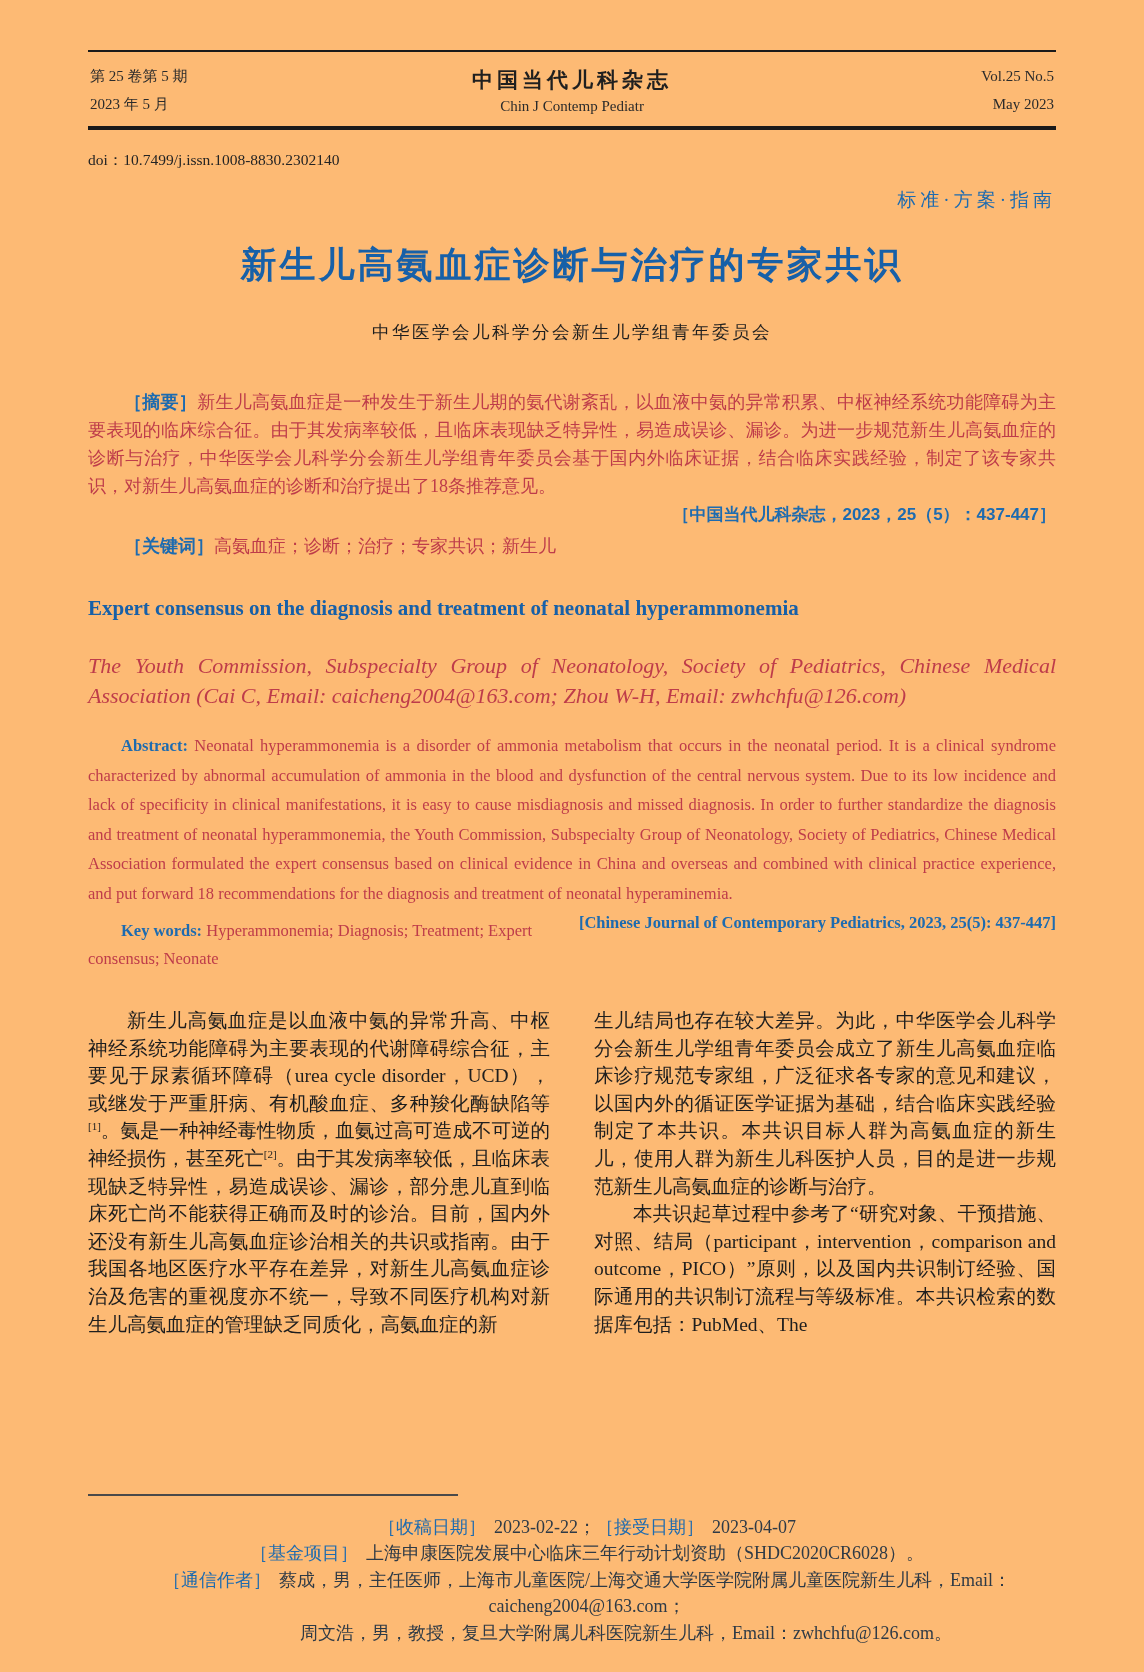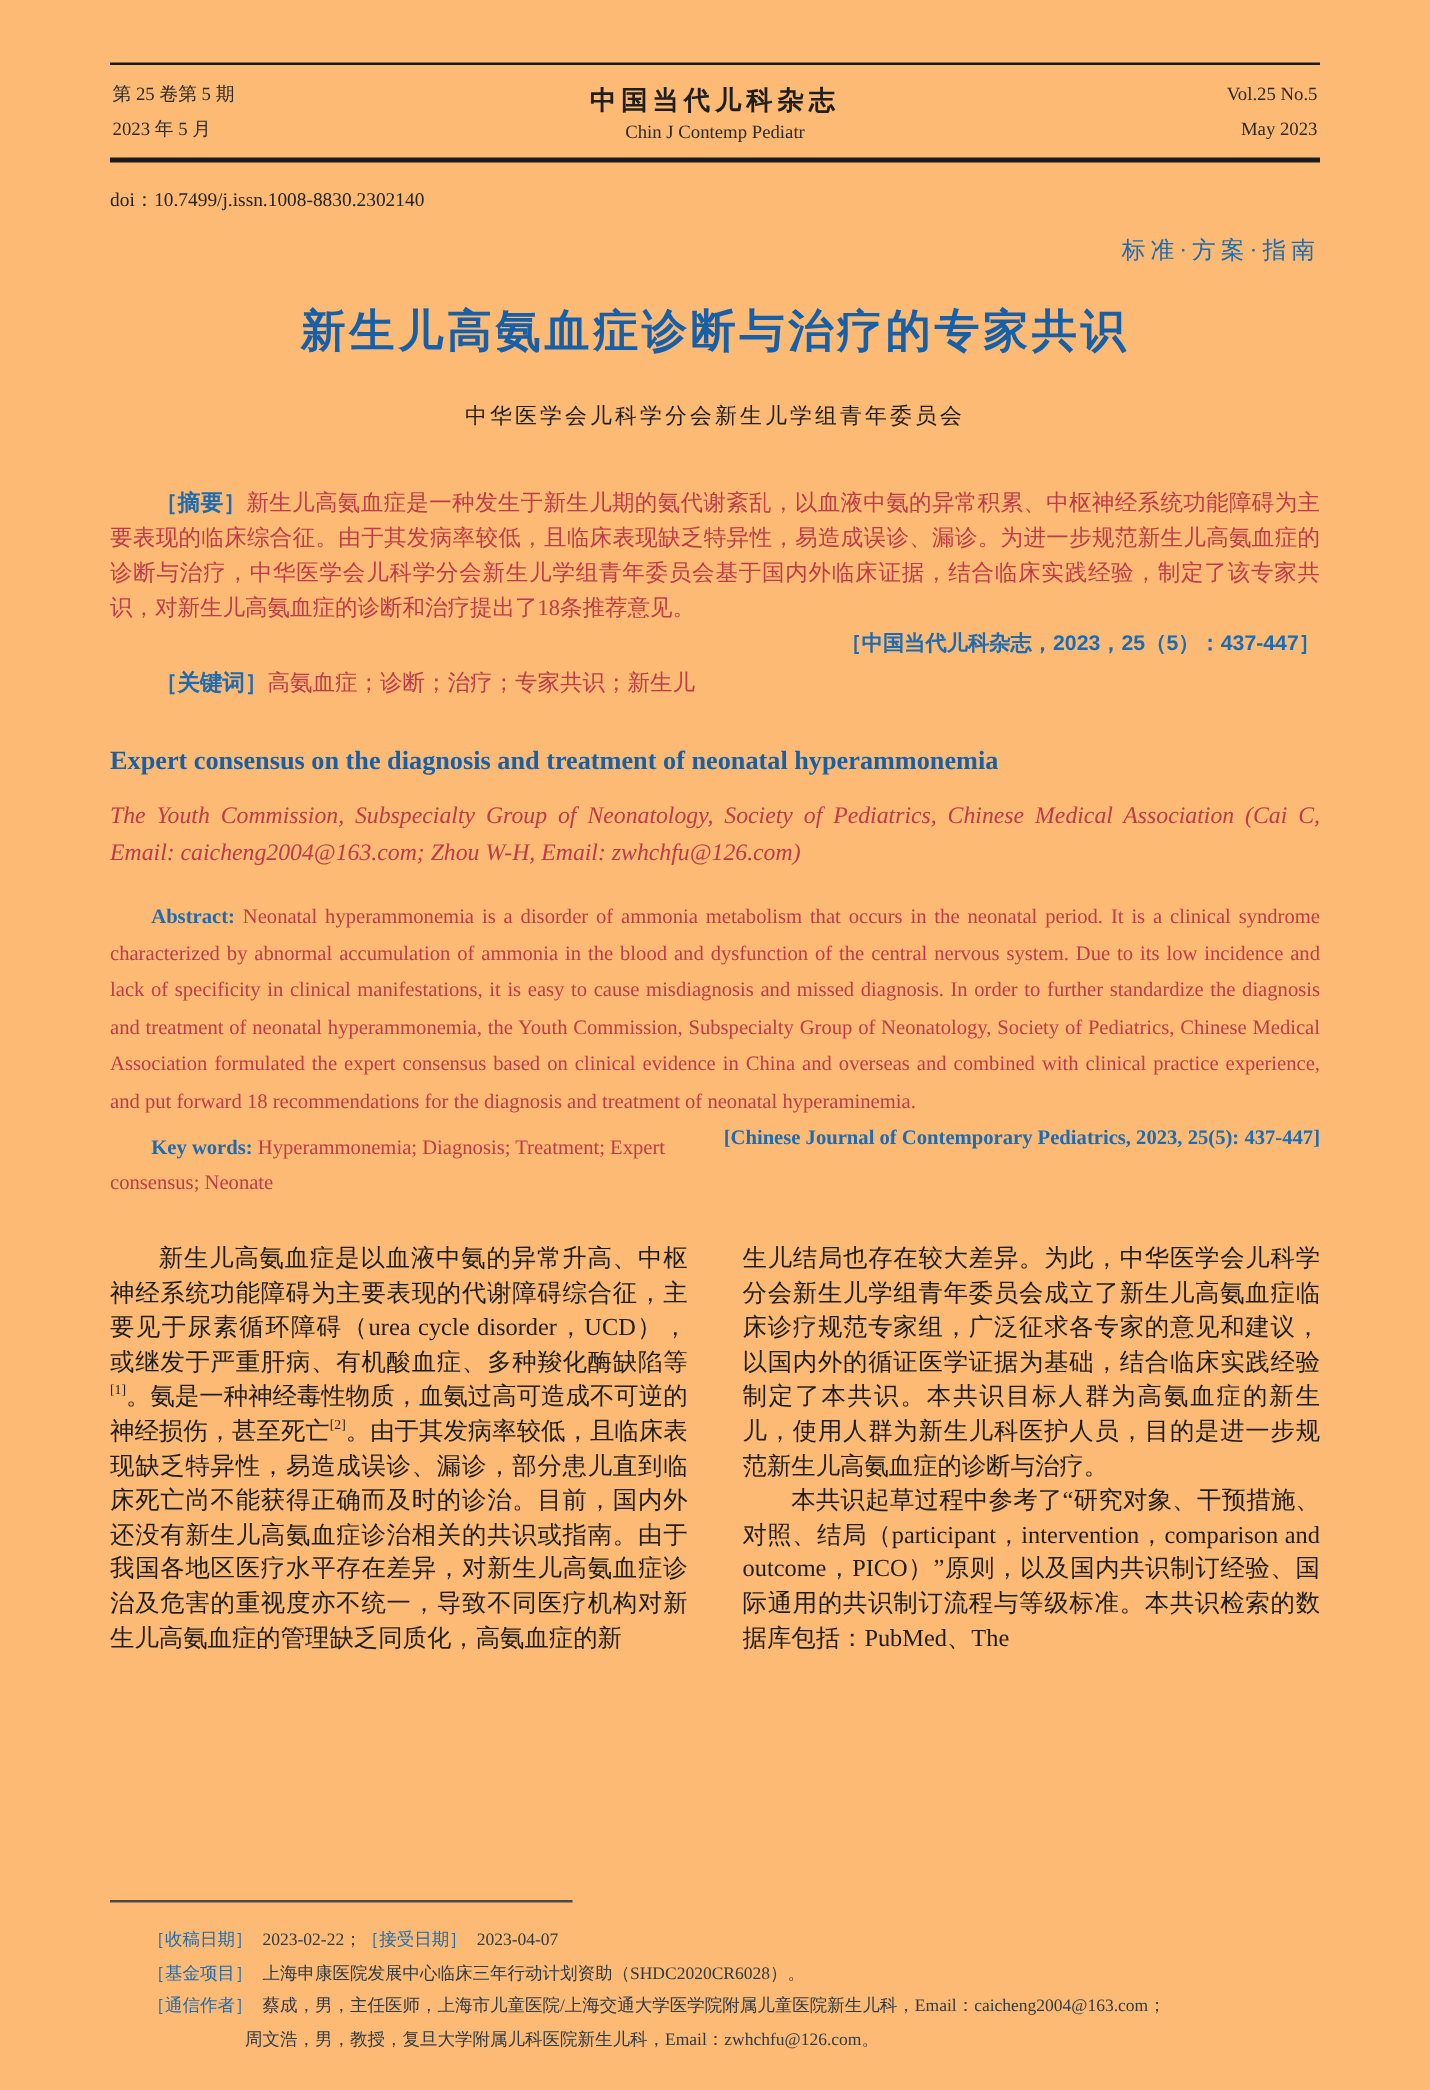--- a/index.html
+++ b/index.html
@@ -62,7 +62,7 @@
     font-family: "Liberation Serif", serif;
   }
   .en-authors {
-    margin-top: 17px; font-size: 19px; font-style: italic;
+    margin-top: 30px; font-size: 22px; font-style: italic;
     line-height: 30px; color: #be3c4a; text-align: justify;
   }
   .en-abstract {

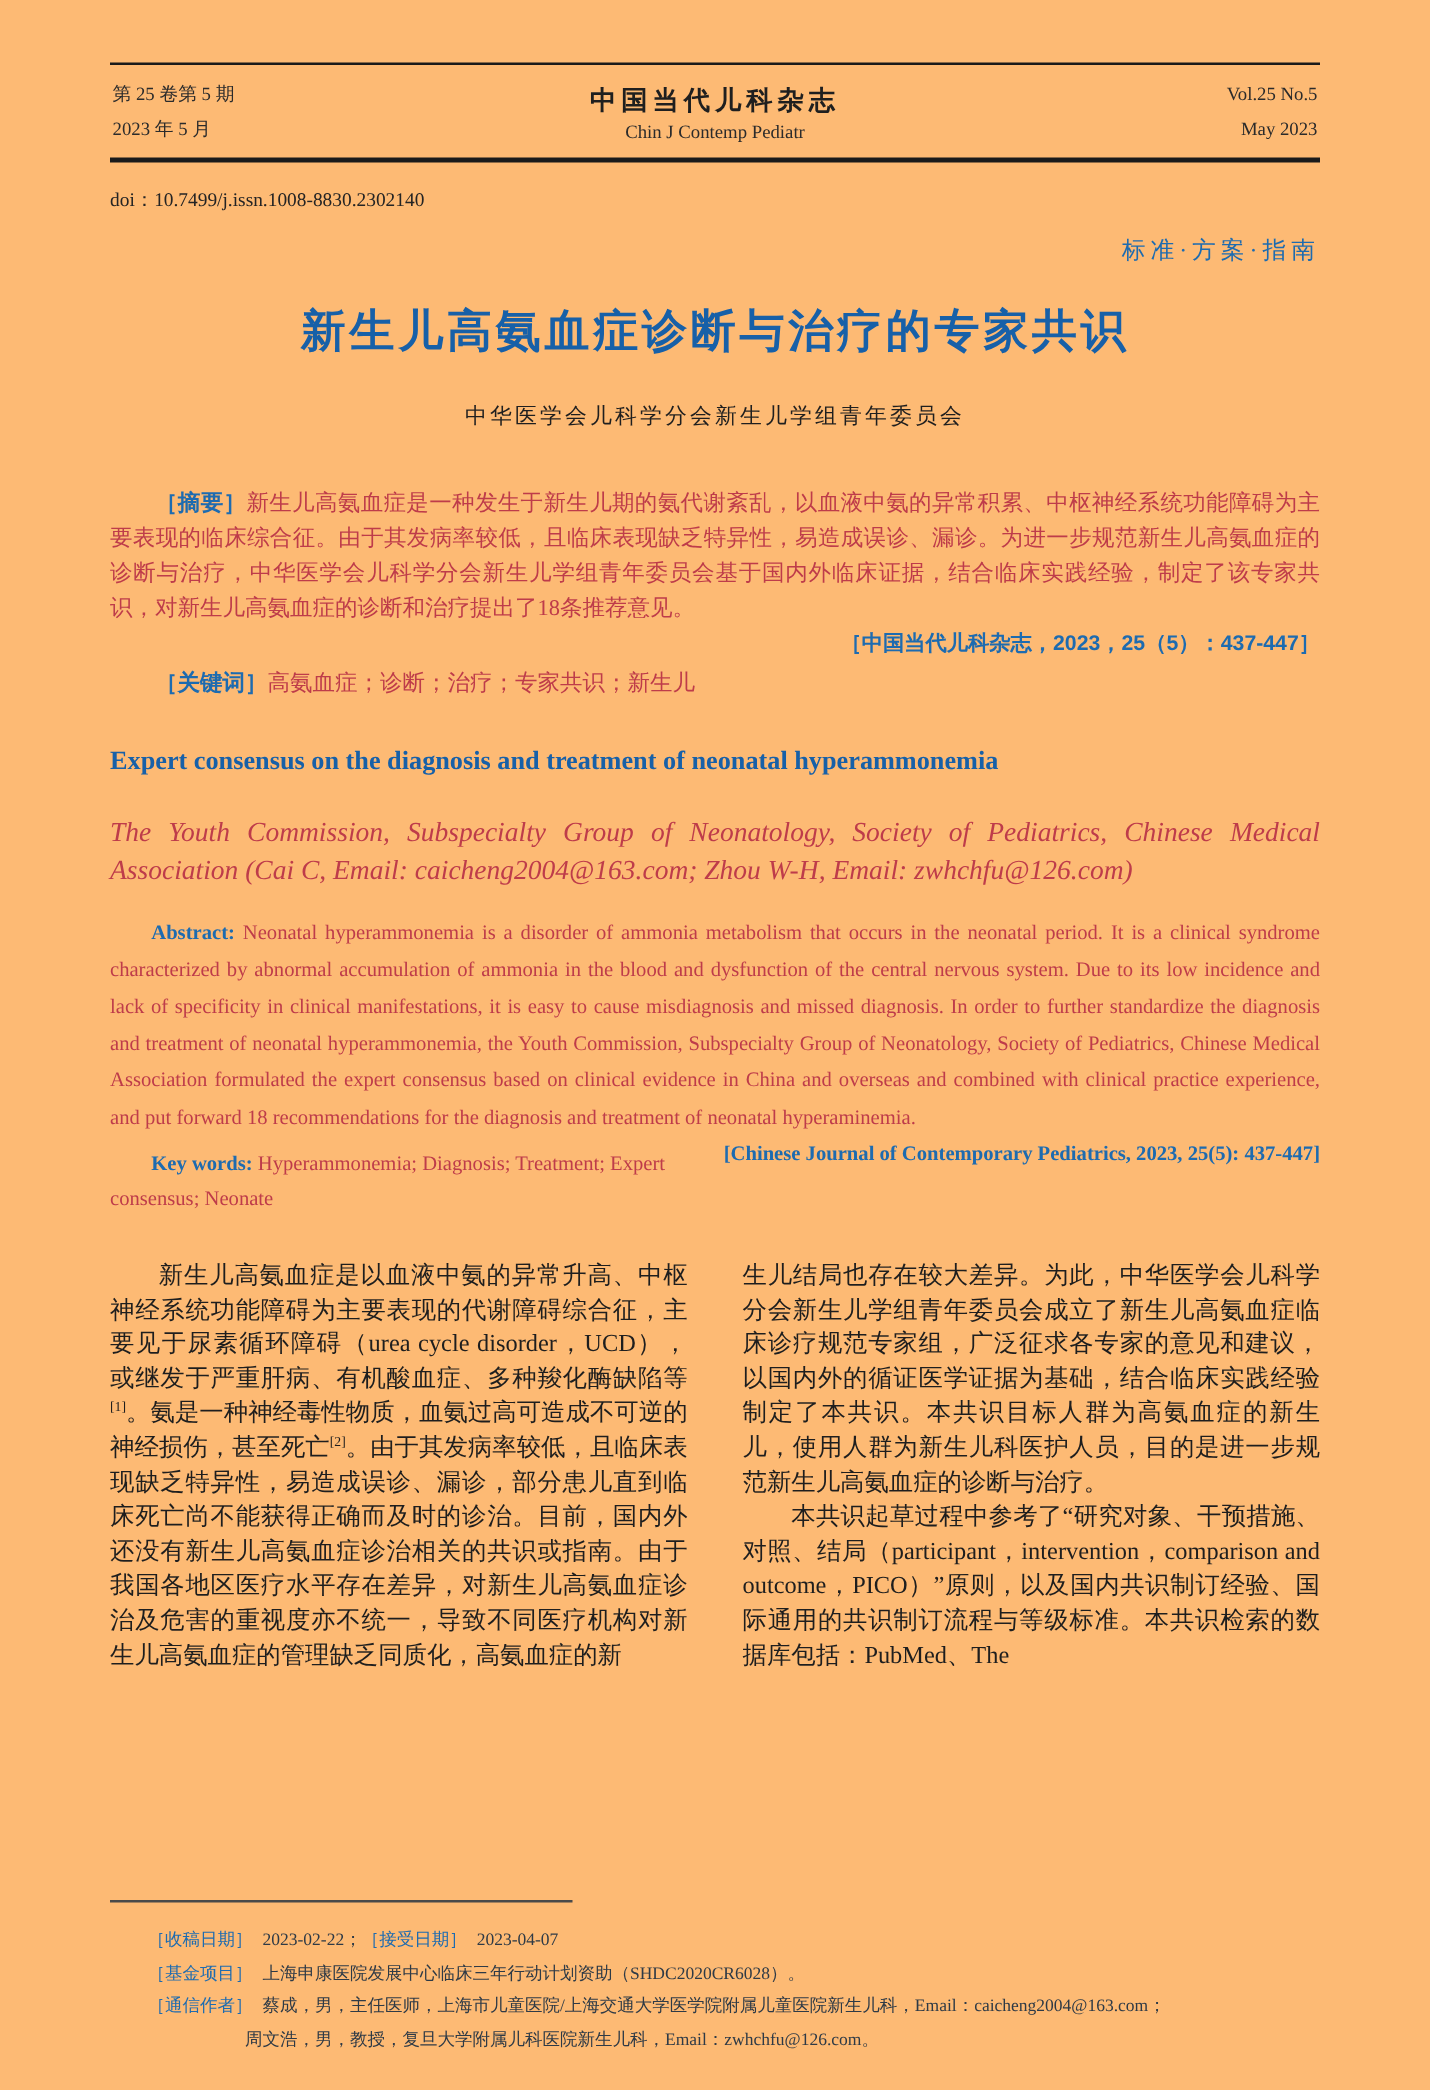--- a/index.html
+++ b/index.html
@@ -86,7 +86,7 @@
   
   .footer { position: absolute; left: 88px; right: 88px; bottom: 26px; }
   .foot-rule { width: 370px; border-top: 2px solid #4a4a4a; }
-  .footnotes { margin-top: 18px; padding-left: 30px; font-size: 14px; line-height: 26.5px; color: #2e3a46; }
+  .footnotes { margin-top: 18px; padding-left: 30px; font-size: 18px; line-height: 26.5px; color: #2e3a46; text-align: center; }
   .fn-lbl { color: #1d6bb0; margin-right: 8px; }
   .fn-cont { padding-left: 78px; }
   .page-number { margin-top: 16px; text-align: center; font-size: 17px; color: #1f1f1f; letter-spacing: 2px; }

